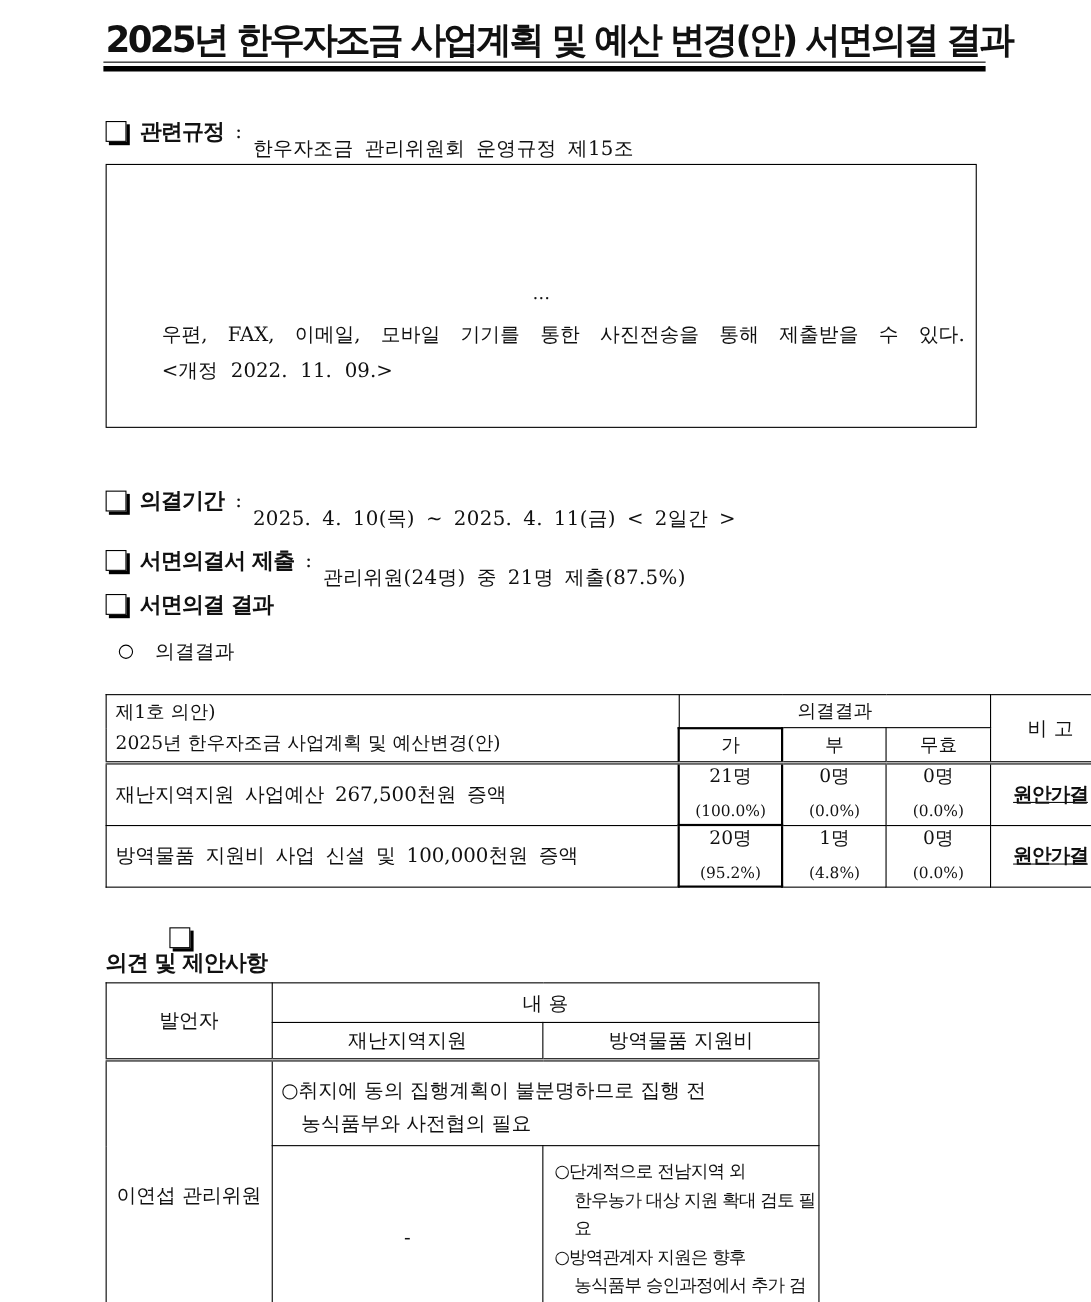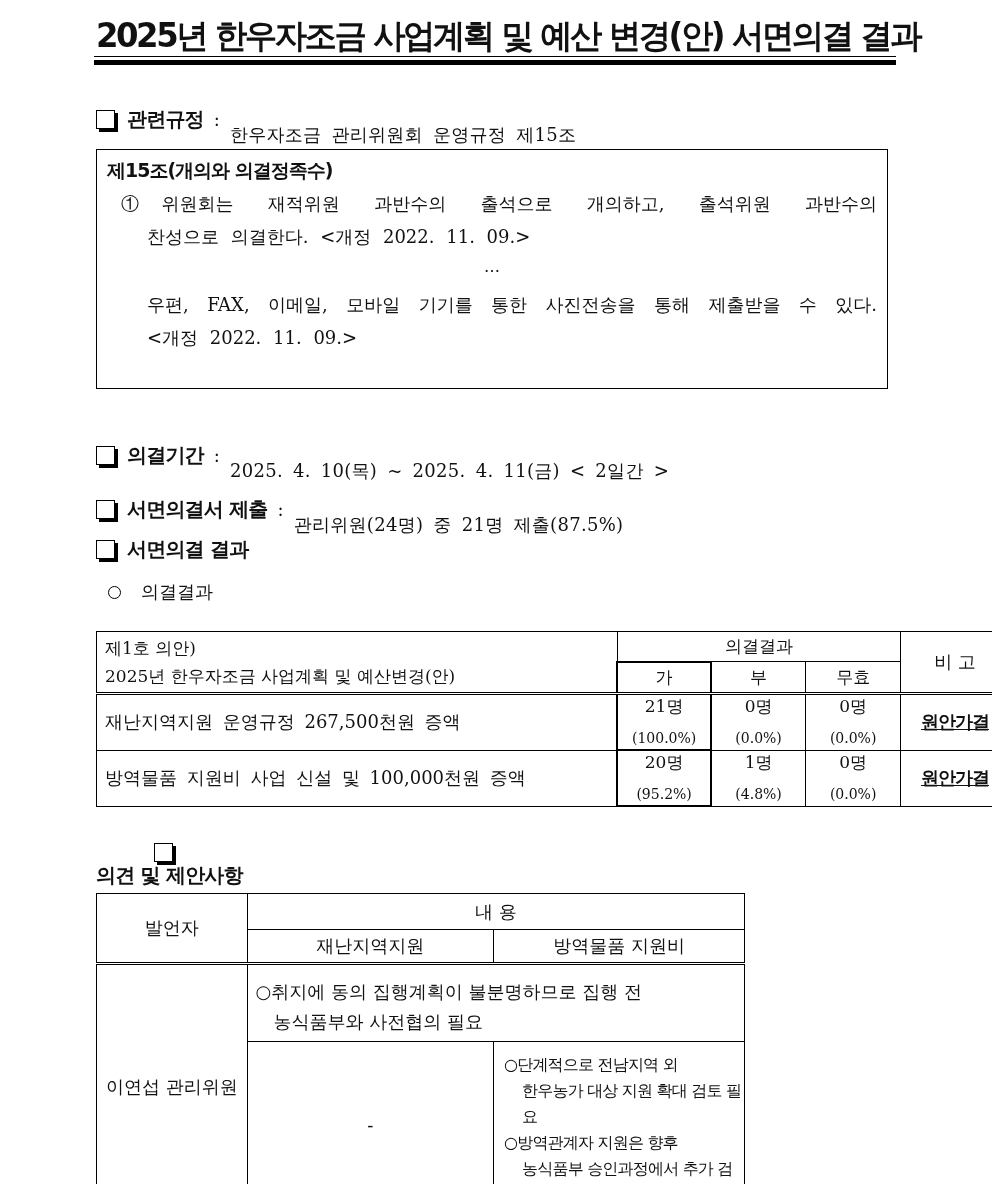--- a/index.html
+++ b/index.html
@@ -59,7 +59,6 @@
 </div>
 
 <div class="rule-box">
-  <div class="rule-title">제15조(개의와 의결정족수)</div>
   <div class="rule-para" style="top:37px;">
     <span>①위원회는 재적위원 과반수의 출석으로 개의하고, 출석위원 과반수의</span>
     <span class="cont">찬성으로 의결한다. &lt;개정 2022. 11. 09.&gt;</span>

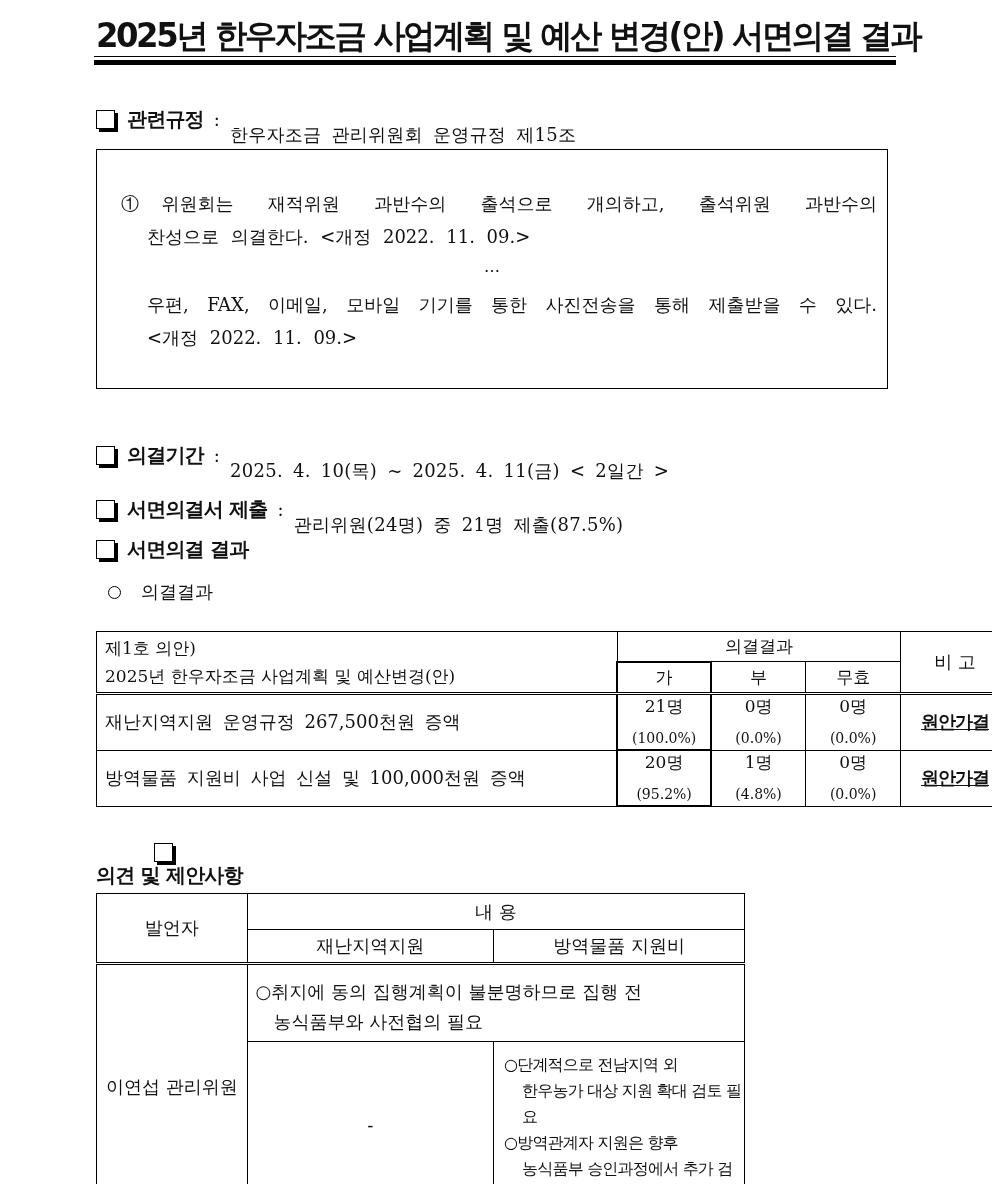--- a/index.html
+++ b/index.html
@@ -59,10 +59,6 @@
 </div>
 
 <div class="rule-box">
-  <div class="rule-para" style="top:37px;">
-    <span>①위원회는 재적위원 과반수의 출석으로 개의하고, 출석위원 과반수의</span>
-    <span class="cont">찬성으로 의결한다. &lt;개정 2022. 11. 09.&gt;</span>
-  </div>
   <div class="ellipsis">…</div>
   <div class="rule-para" style="top:138px;">
     <span class="cont j">우편, FAX, 이메일, 모바일 기기를 통한 사진전송을 통해 제출받을 수 있다.</span>

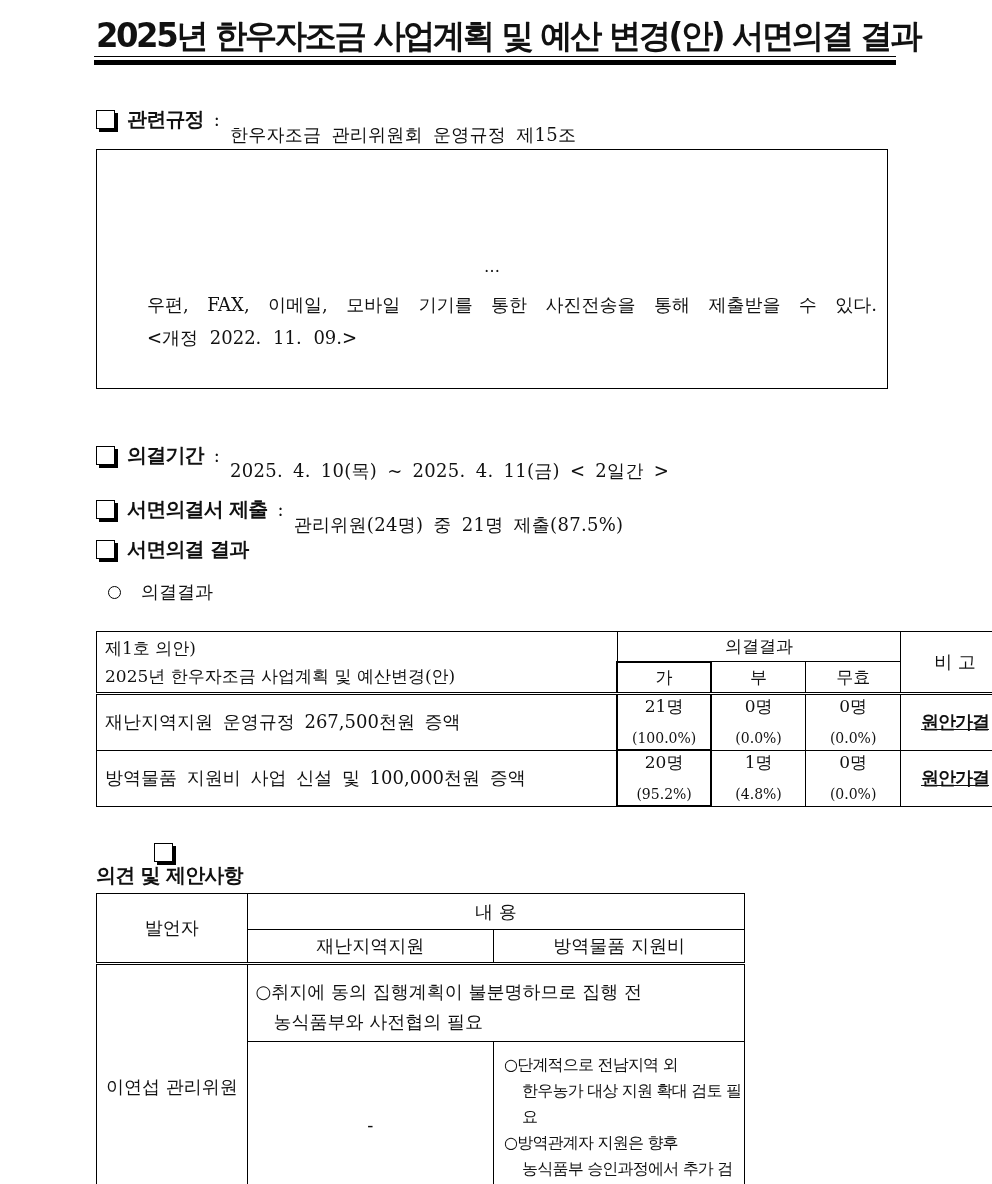--- a/index.html
+++ b/index.html
@@ -112,7 +112,7 @@
     <td class="dbl-bottom">무효</td>
   </tr>
   <tr style="height:56px;">
-    <td class="item">재난지역지원 운영규정 267,500천원 증액</td>
+    <td class="item">재난지역지원 사업예산 267,500천원 증액</td>
     <td class="thick">
       <div class="cnt">21명</div>
       <div class="pct">(100.0%)</div>

